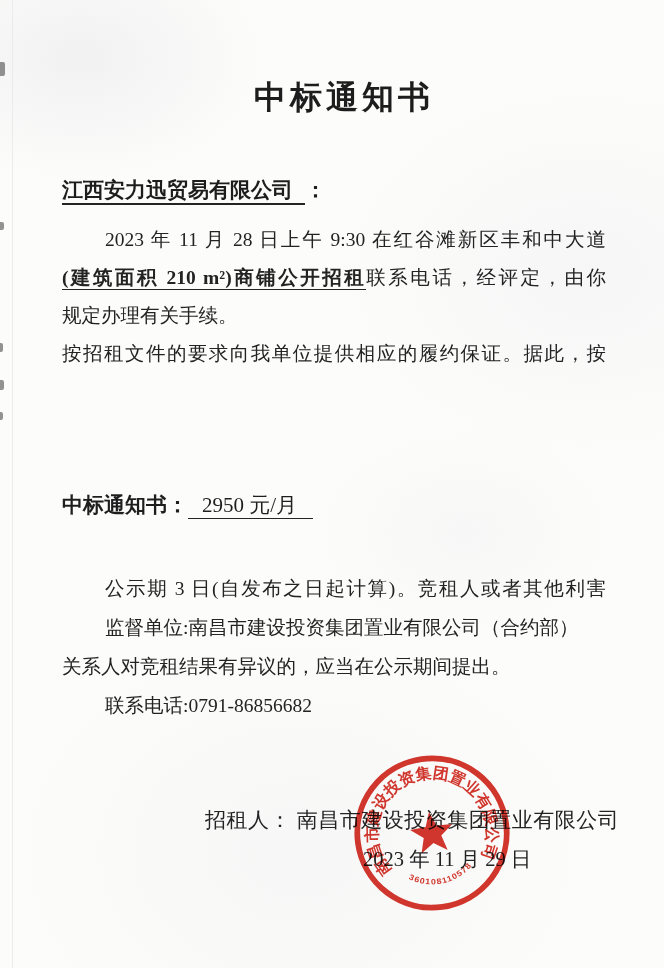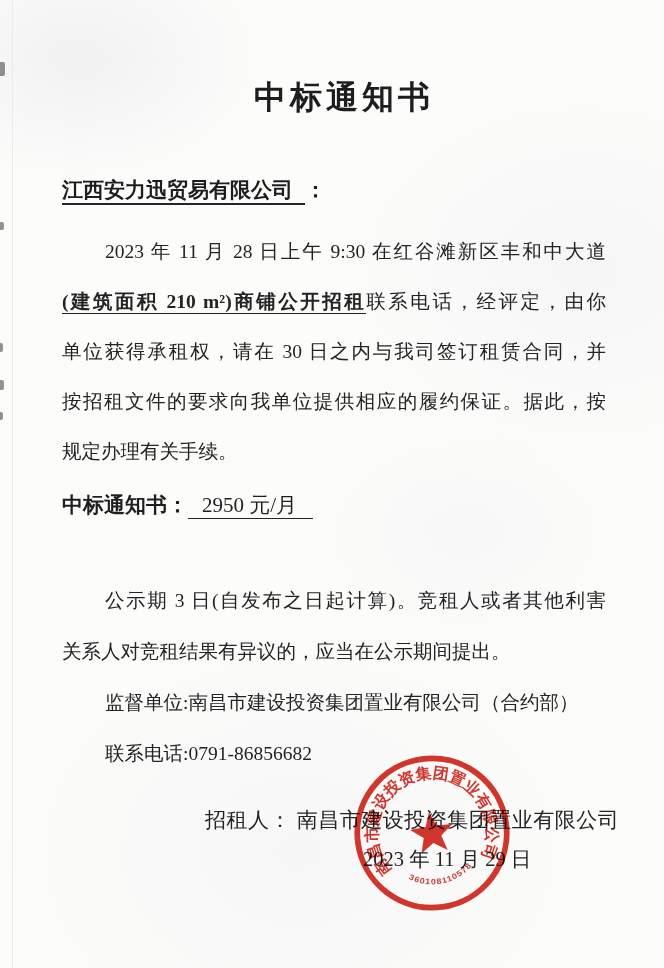--- a/index.html
+++ b/index.html
@@ -45,7 +45,7 @@
     font-size: 19.5px; color: #232323;
   }
   .para-main { top: 222px; }
-  .body-line { height: 38px; line-height: 36px; text-align: justify; text-align-last: justify; margin-top: 12px; }
+  .body-line { height: 38px; line-height: 36px; text-align: justify; text-align-last: justify; }
   .body-line.no-just { text-align-last: left; }
   .body-line.indent { text-indent: 43px; }
   .emph {

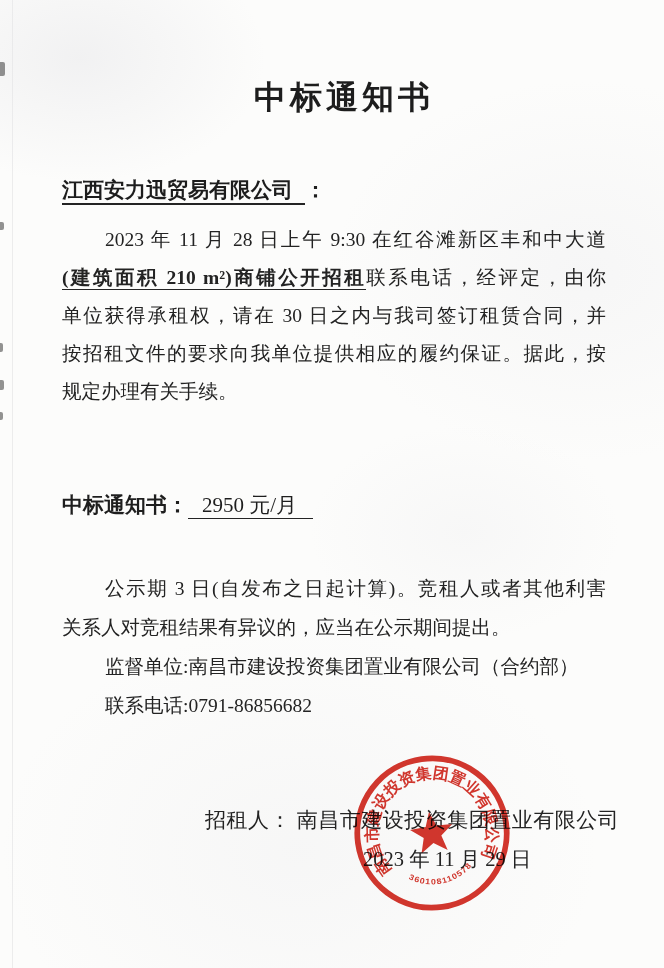--- a/index.html
+++ b/index.html
@@ -105,7 +105,6 @@
   <div class="body-para para-main">
     <div class="body-line indent">2023 年 11 月 28 日上午 9:30 在红谷滩新区丰和中大道</div>
     <div class="body-line"><span class="emph">(建筑面积 210 m²)商铺公开招租</span><span>联系电话，经评定，由你</span></div>
-    <div class="body-line">单位获得承租权，请在 30 日之内与我司签订租赁合同，并</div>
     <div class="body-line">按招租文件的要求向我单位提供相应的履约保证。据此，按</div>
     <div class="body-line no-just">规定办理有关手续。</div>
   </div>

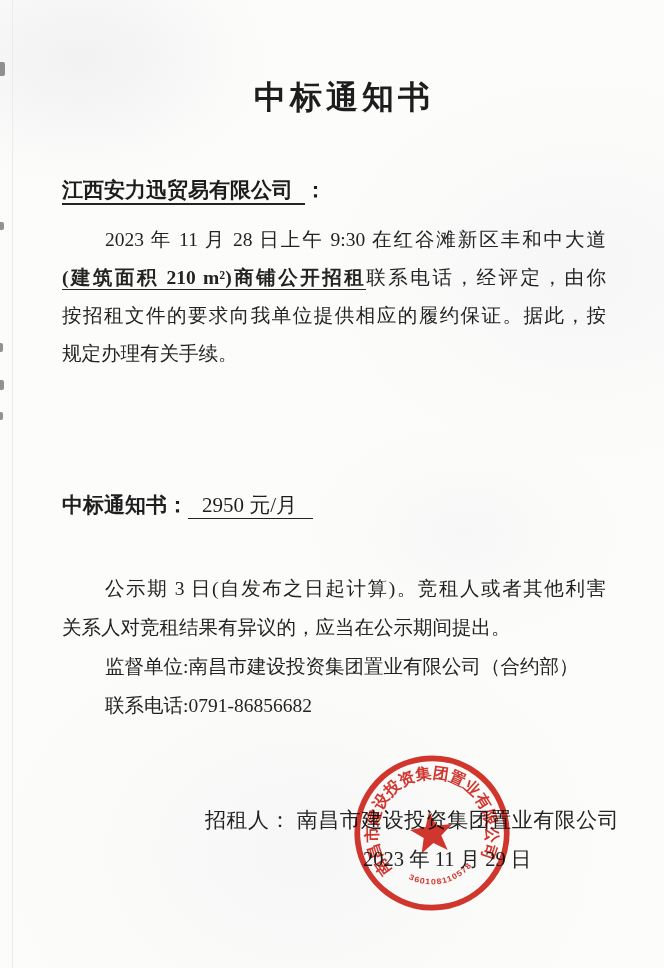--- a/index.html
+++ b/index.html
@@ -105,8 +105,8 @@
   <div class="body-para para-main">
     <div class="body-line indent">2023 年 11 月 28 日上午 9:30 在红谷滩新区丰和中大道</div>
     <div class="body-line"><span class="emph">(建筑面积 210 m²)商铺公开招租</span><span>联系电话，经评定，由你</span></div>
+    <div class="body-line no-just">规定办理有关手续。</div>
     <div class="body-line">按招租文件的要求向我单位提供相应的履约保证。据此，按</div>
-    <div class="body-line no-just">规定办理有关手续。</div>
   </div>
 
   <div class="result-line">

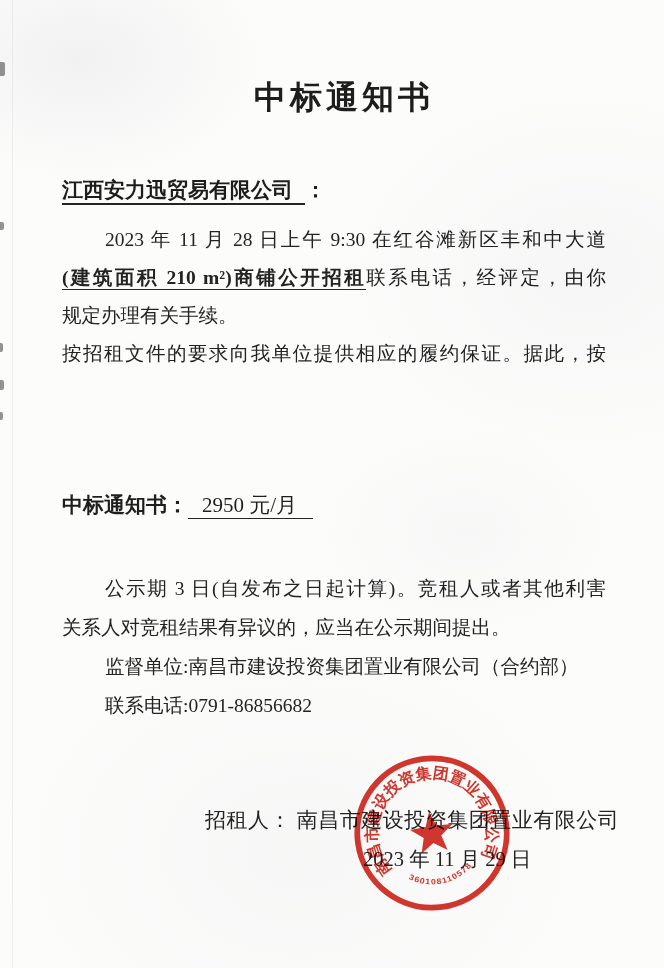--- a/index.html
+++ b/index.html
@@ -115,8 +115,8 @@
 
   <div class="body-para para-notice">
     <div class="body-line indent">公示期 3 日(自发布之日起计算)。竞租人或者其他利害</div>
+    <div class="body-line no-just indent">监督单位:南昌市建设投资集团置业有限公司（合约部）</div>
     <div class="body-line no-just">关系人对竞租结果有异议的，应当在公示期间提出。</div>
-    <div class="body-line no-just indent">监督单位:南昌市建设投资集团置业有限公司（合约部）</div>
     <div class="body-line no-just indent">联系电话:0791-86856682</div>
   </div>
 

